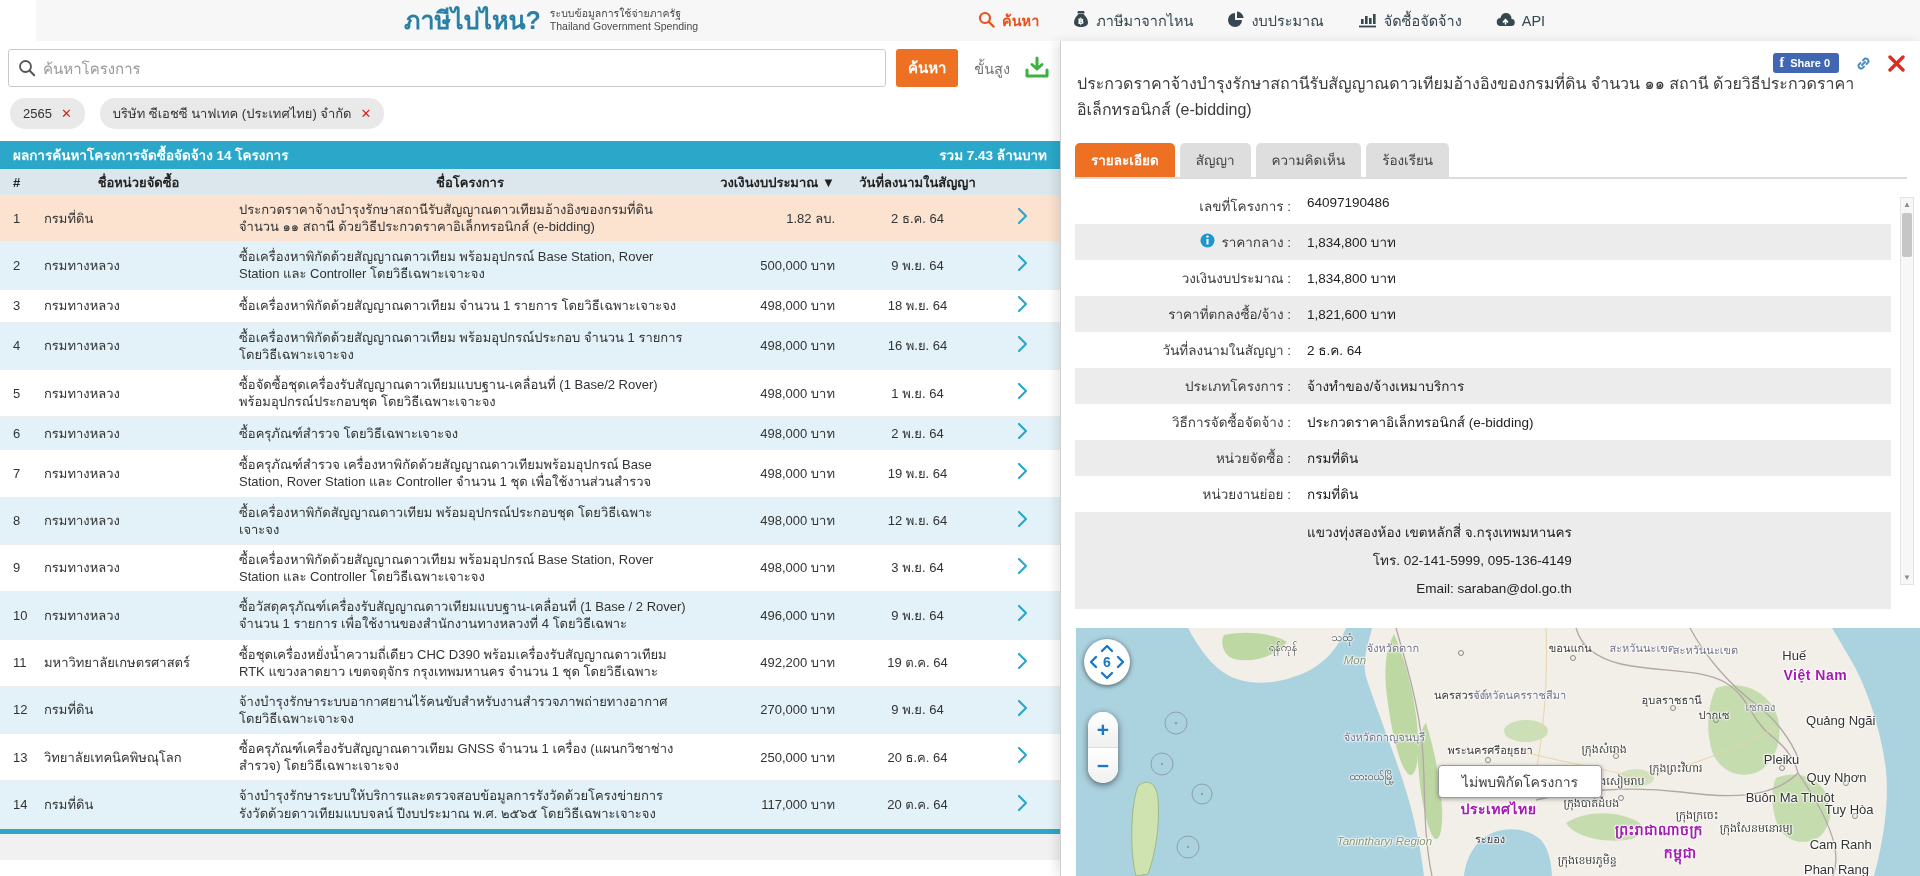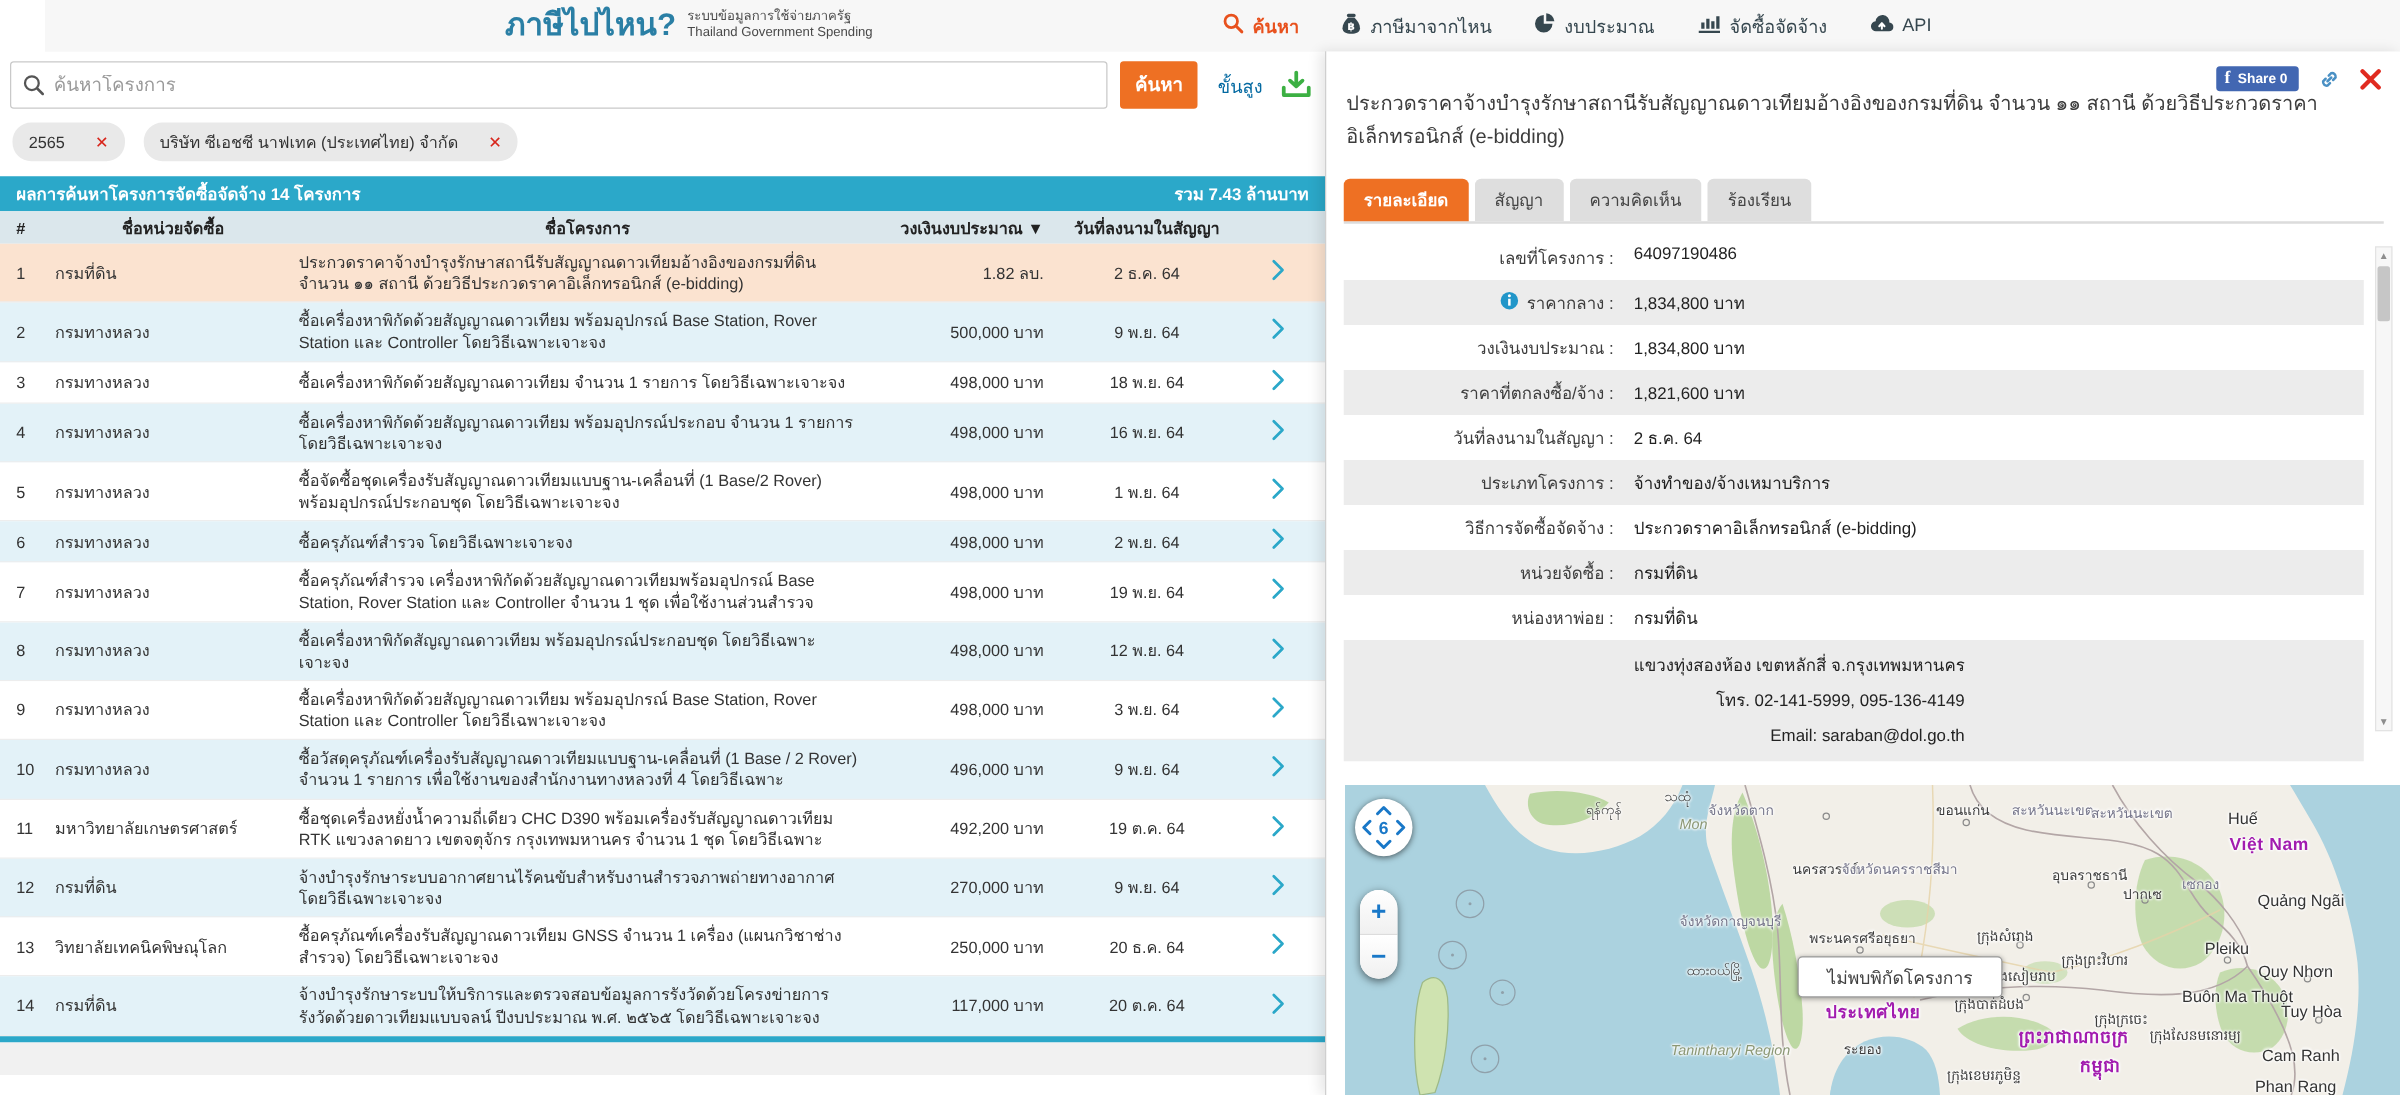--- a/index.html
+++ b/index.html
@@ -24,7 +24,7 @@
   .search-box input{border:0;outline:0;width:100%;font-size:15px;padding:0 8px 0 34px;color:#333;background:transparent;}
   .search-box input::placeholder{color:#9a9a9a;}
   .btn-search{width:62px;height:38px;background:#ee7023;color:#fff;font-weight:bold;font-size:15px;border:0;border-radius:3px;display:flex;align-items:center;justify-content:center;cursor:pointer;}
-  .adv{color:#0369a1;font-size:14.5px;margin:0 4px 0 6px;text-decoration:none;cursor:pointer;}
+  .adv{color:#737373;font-size:14.5px;margin:0 4px 0 6px;text-decoration:none;cursor:pointer;}
   .dl{cursor:pointer;display:flex;align-items:center;}
   .chips{display:flex;gap:15px;padding:9px 8px 12px 10px;}
   .chip{background:#e9e9e9;border-radius:15px;padding:5px 13px;font-size:13px;color:#333;display:flex;gap:24px;align-items:center;}

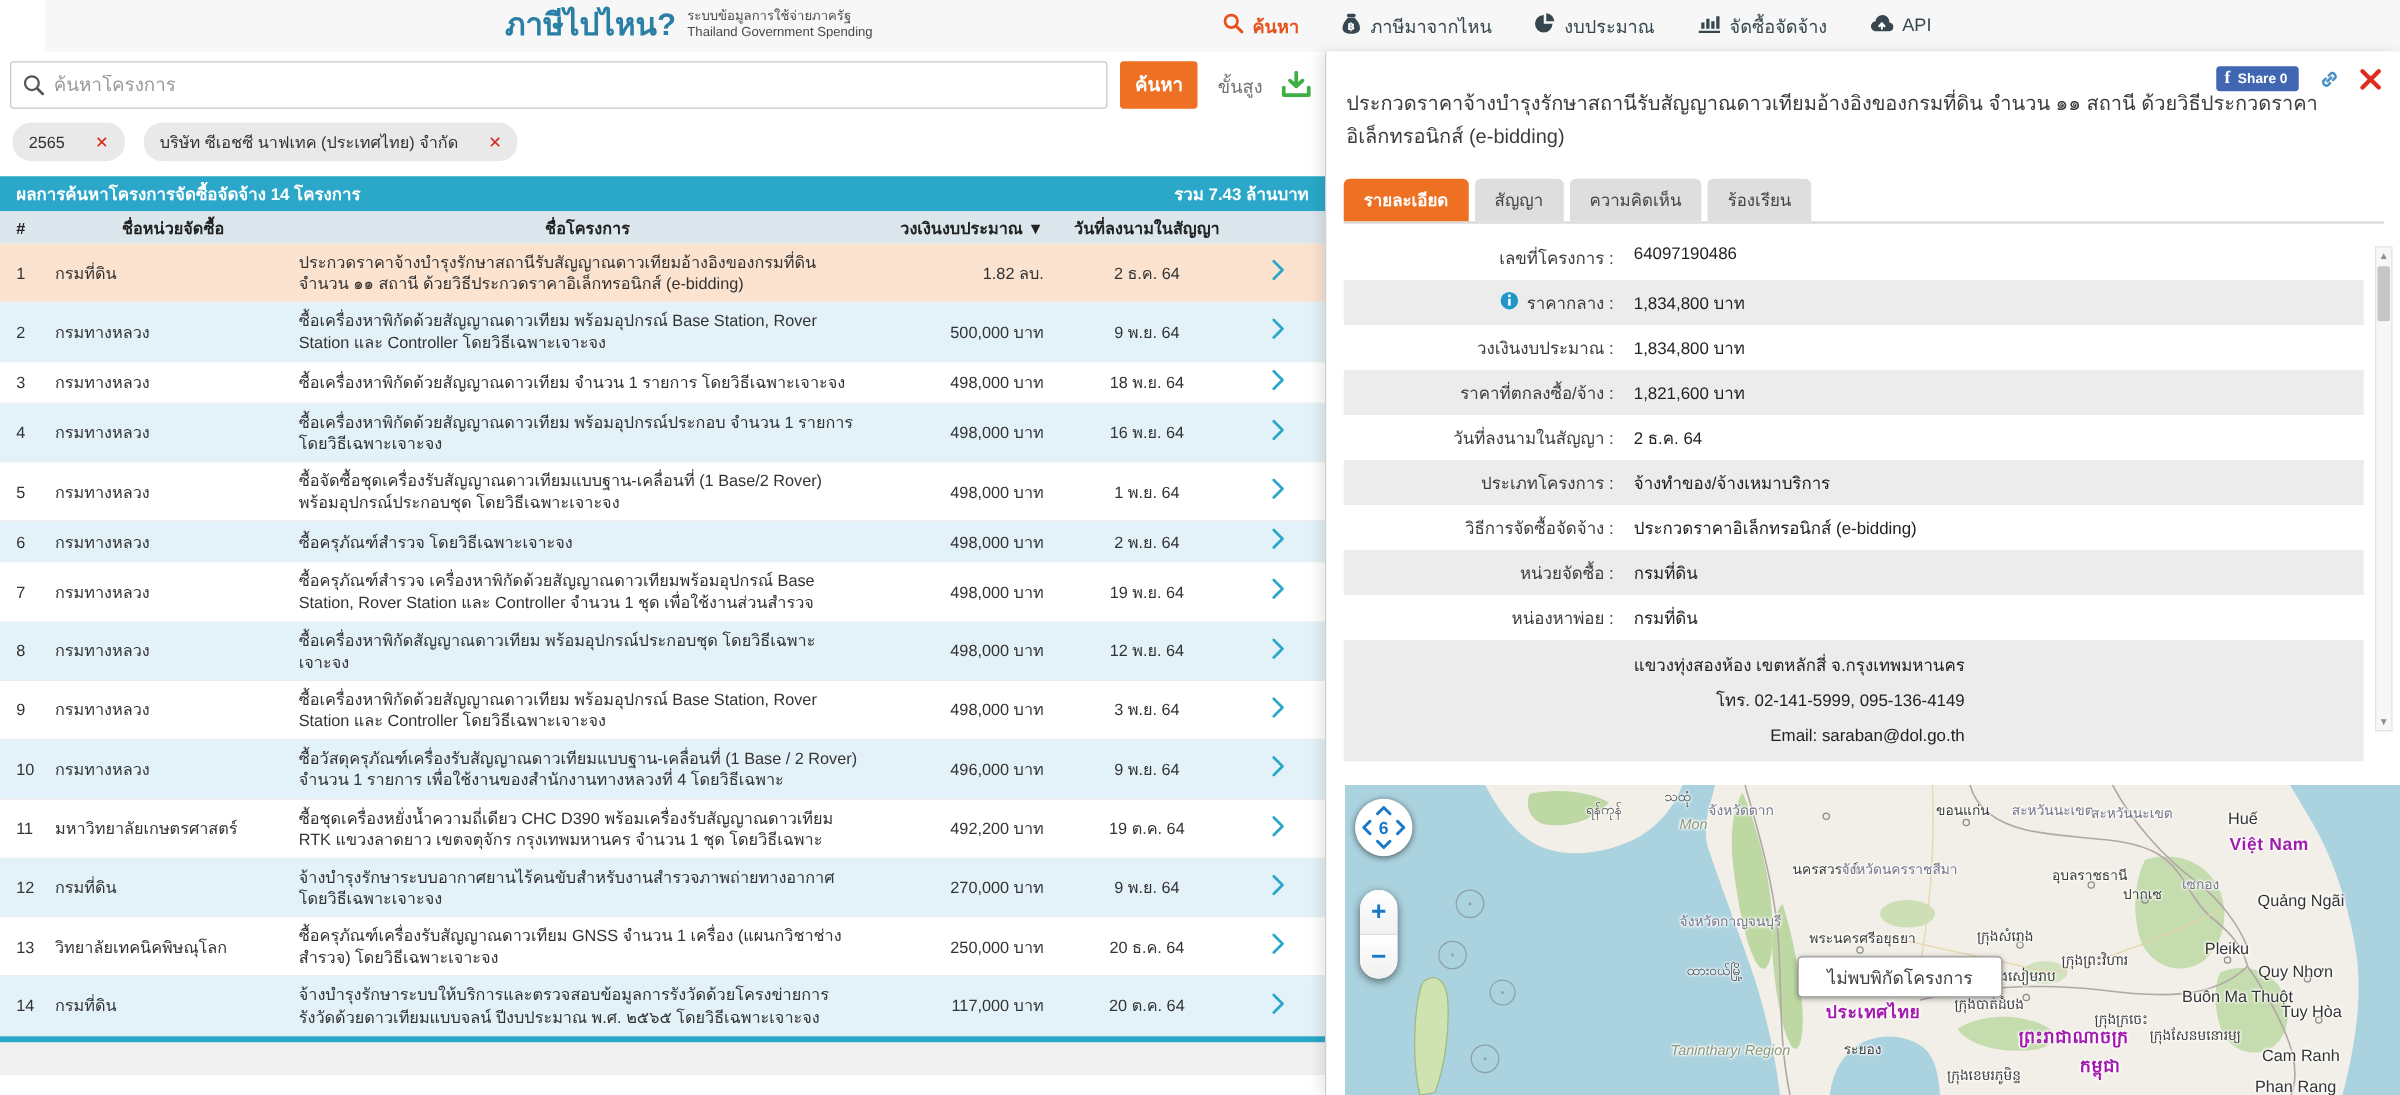--- a/index.html
+++ b/index.html
@@ -27,7 +27,7 @@
   .adv{color:#737373;font-size:14.5px;margin:0 4px 0 6px;text-decoration:none;cursor:pointer;}
   .dl{cursor:pointer;display:flex;align-items:center;}
   .chips{display:flex;gap:15px;padding:9px 8px 12px 10px;}
-  .chip{background:#e9e9e9;border-radius:15px;padding:5px 13px;font-size:13px;color:#333;display:flex;gap:24px;align-items:center;}
+  .chip{background:#e9e9e9;border-radius:15px;padding:5px 13px;font-size:13px;color:#333;display:flex;gap:9px;align-items:center;}
   .chip .x{color:#d8261c;font-weight:bold;font-size:13px;cursor:pointer;}
 
   .result-bar{height:28px;background:#2ba8c9;color:#fff;font-weight:bold;font-size:13.5px;display:flex;justify-content:space-between;align-items:center;padding:0 13px;}

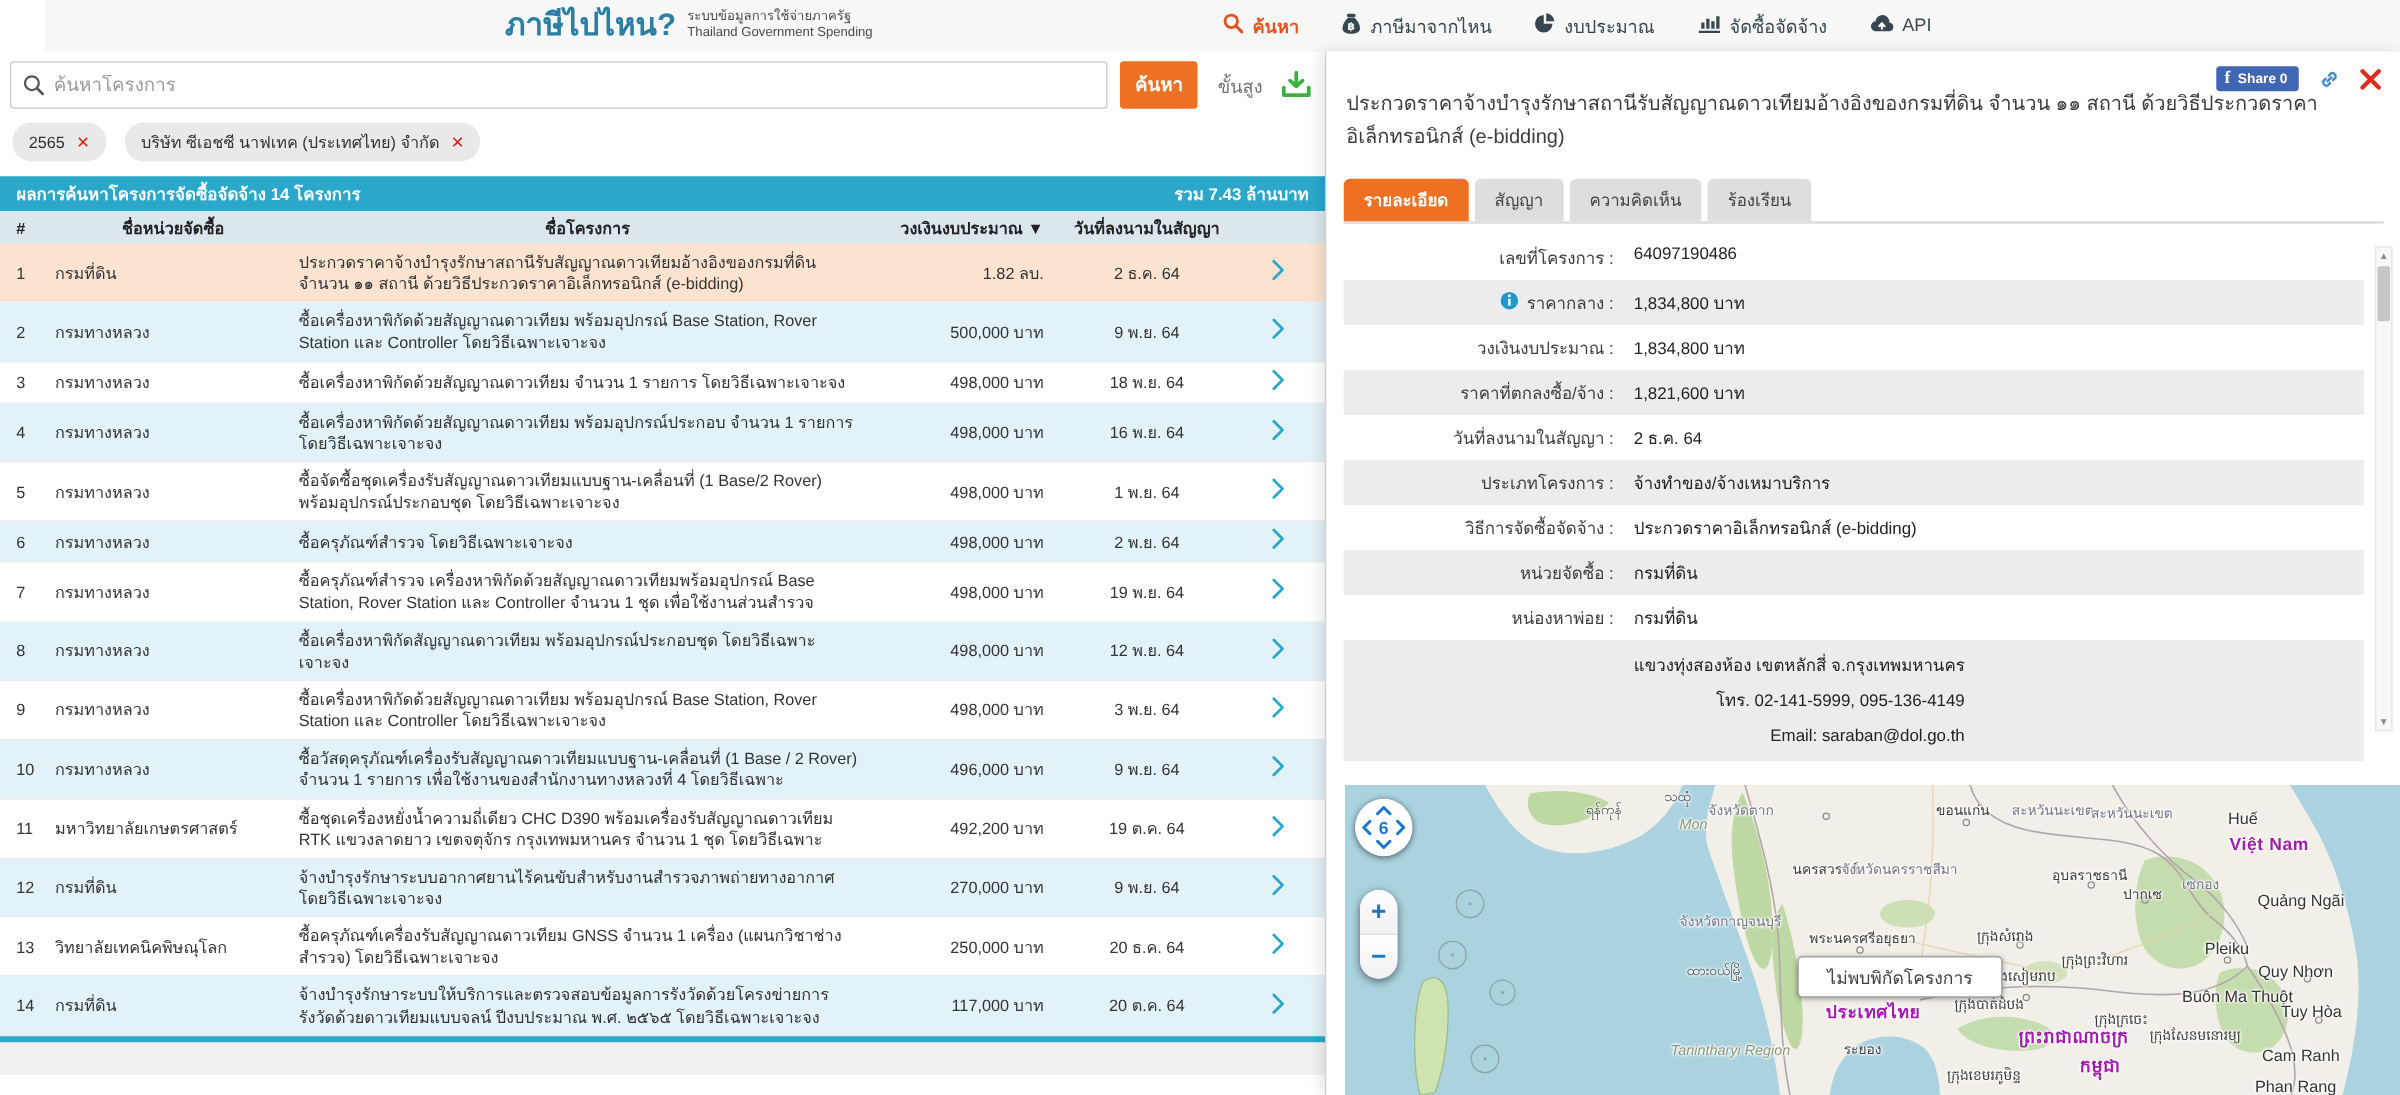--- a/index.html
+++ b/index.html
@@ -418,7 +418,7 @@
         </div>
         <div class="frow">
           <span class="flabel">
-            <span>หน่องหาพ่อย :</span>
+            <span>หน่วยงานย่อย :</span>
           </span>
           <span class="fvalue">กรมที่ดิน</span>
         </div>

